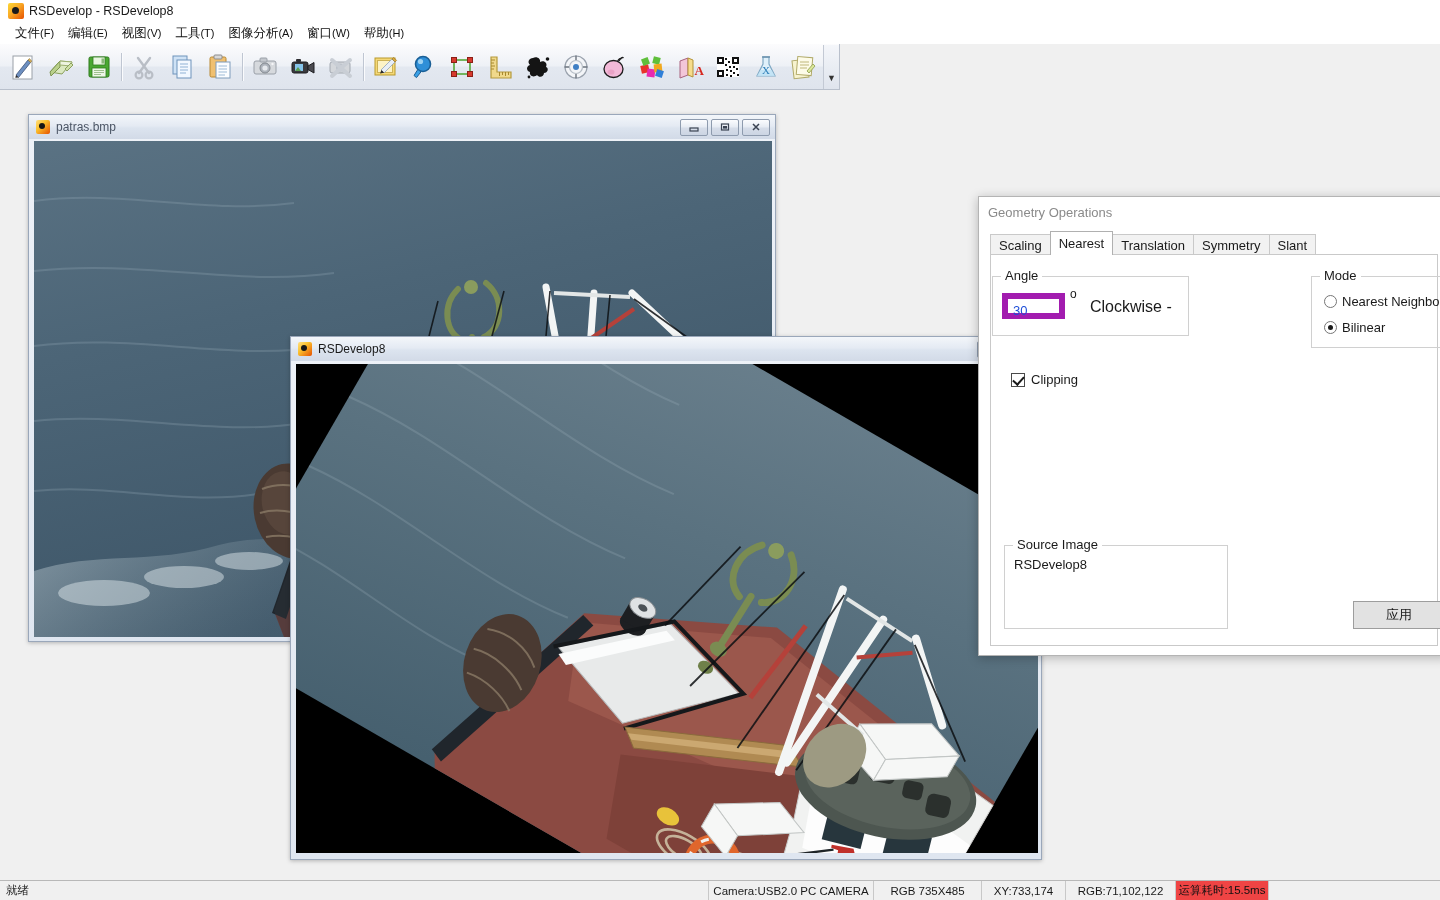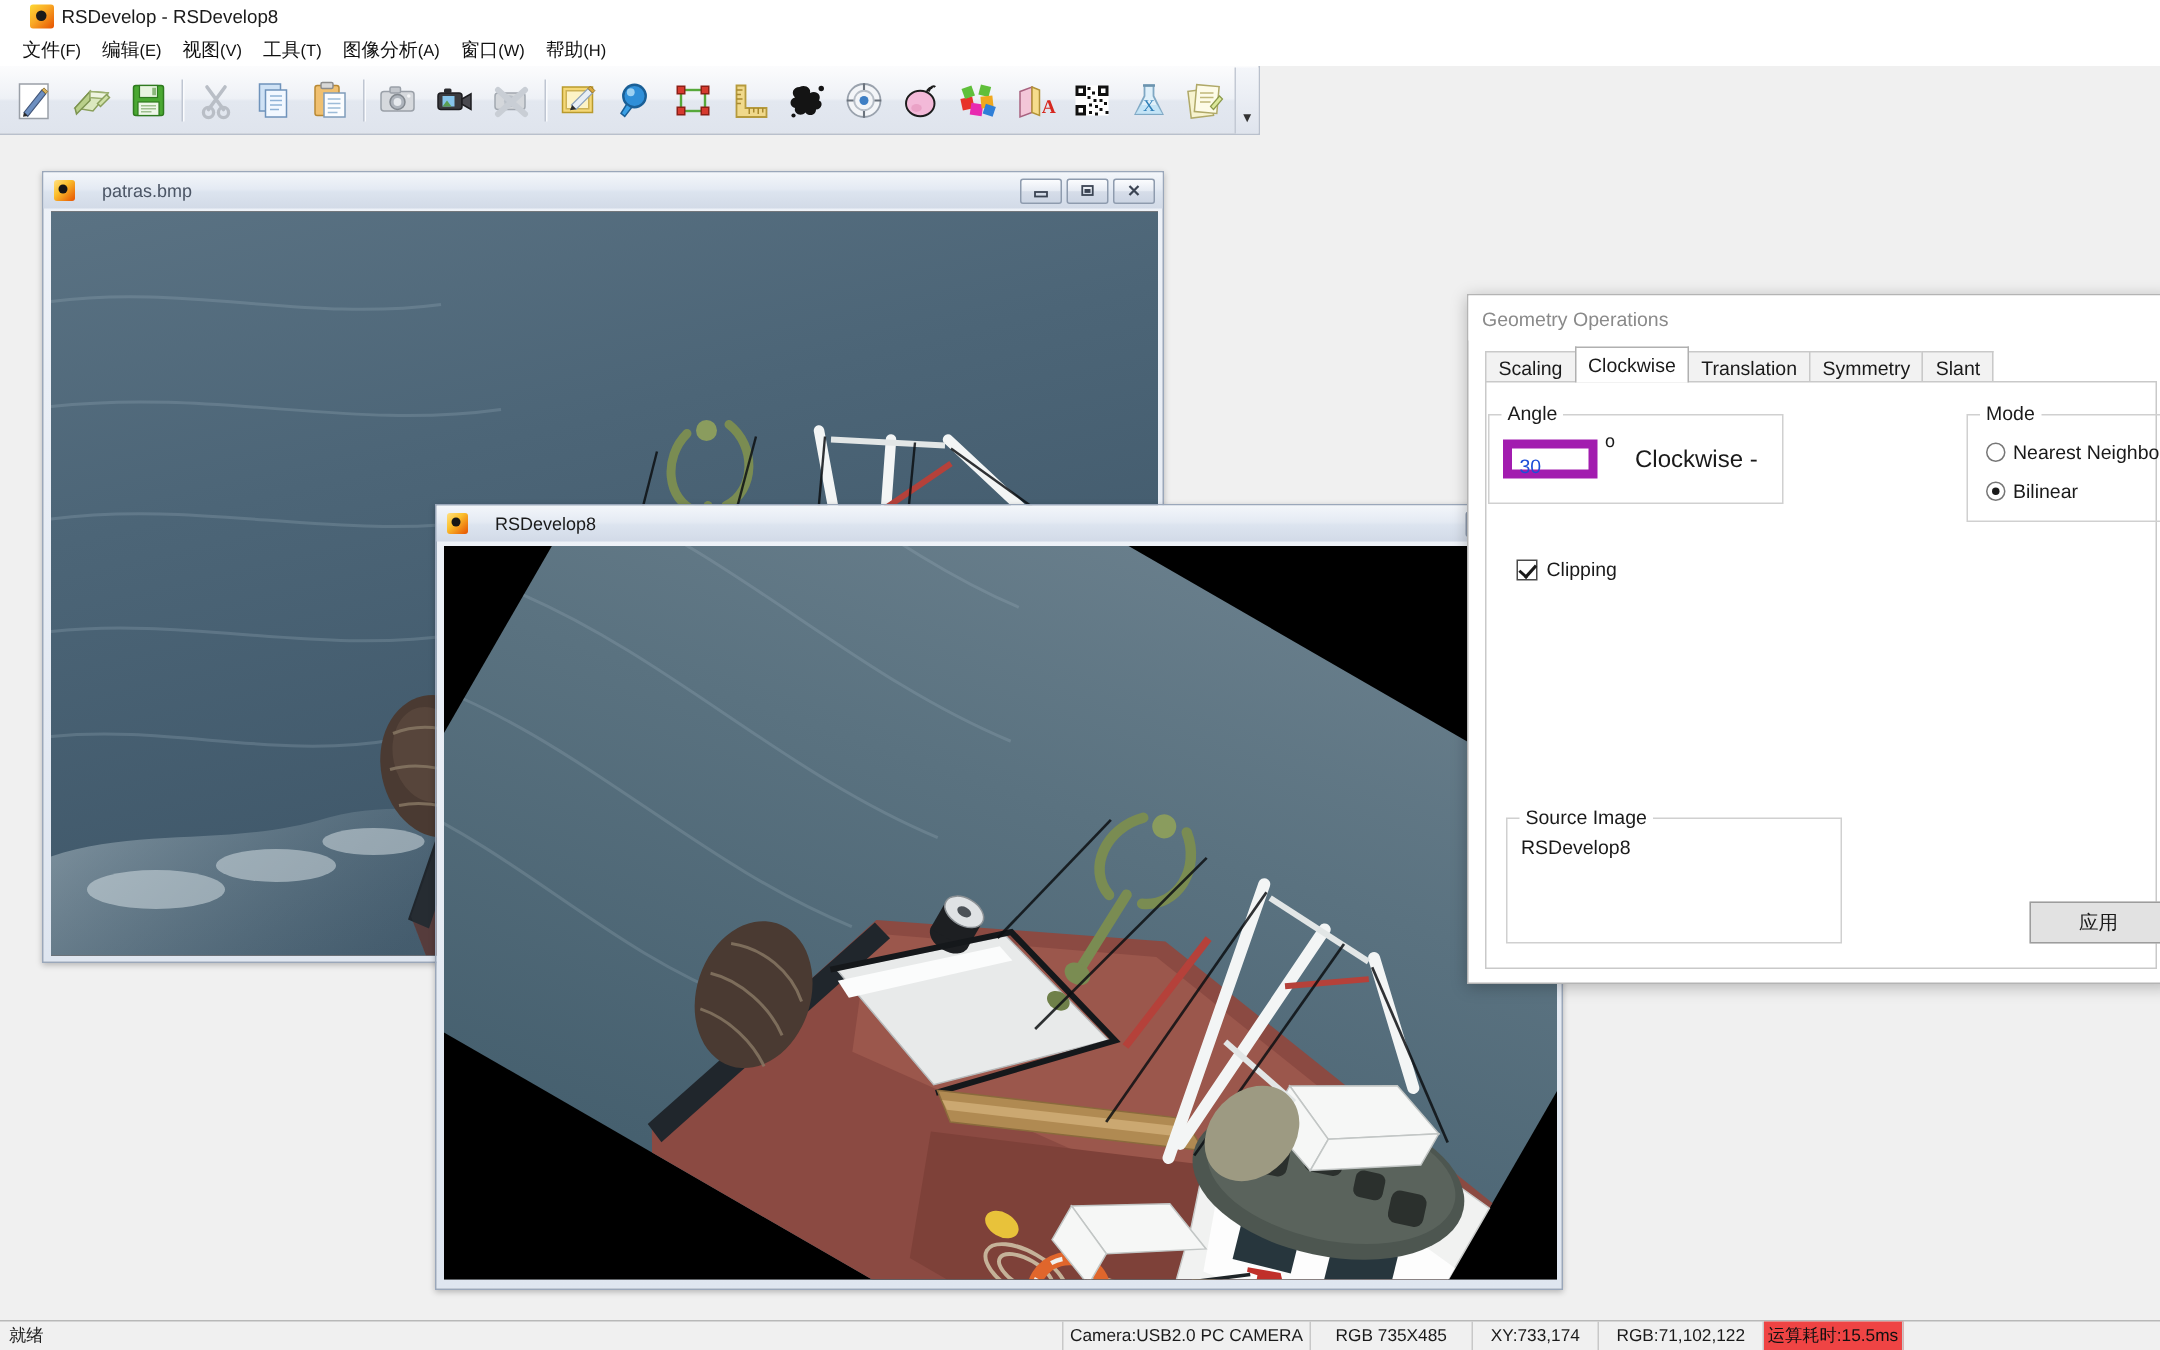--- a/index.html
+++ b/index.html
@@ -20,7 +20,7 @@
     position: absolute; left: 0; top: 0; width: 1440px; height: 22px;
     background: #ffffff;
     display: flex; align-items: center;
-    padding-left: 20px;
+    padding-left: 8px;
   }
   .app-icon {
     width: 16px; height: 16px; margin-right: 5px;

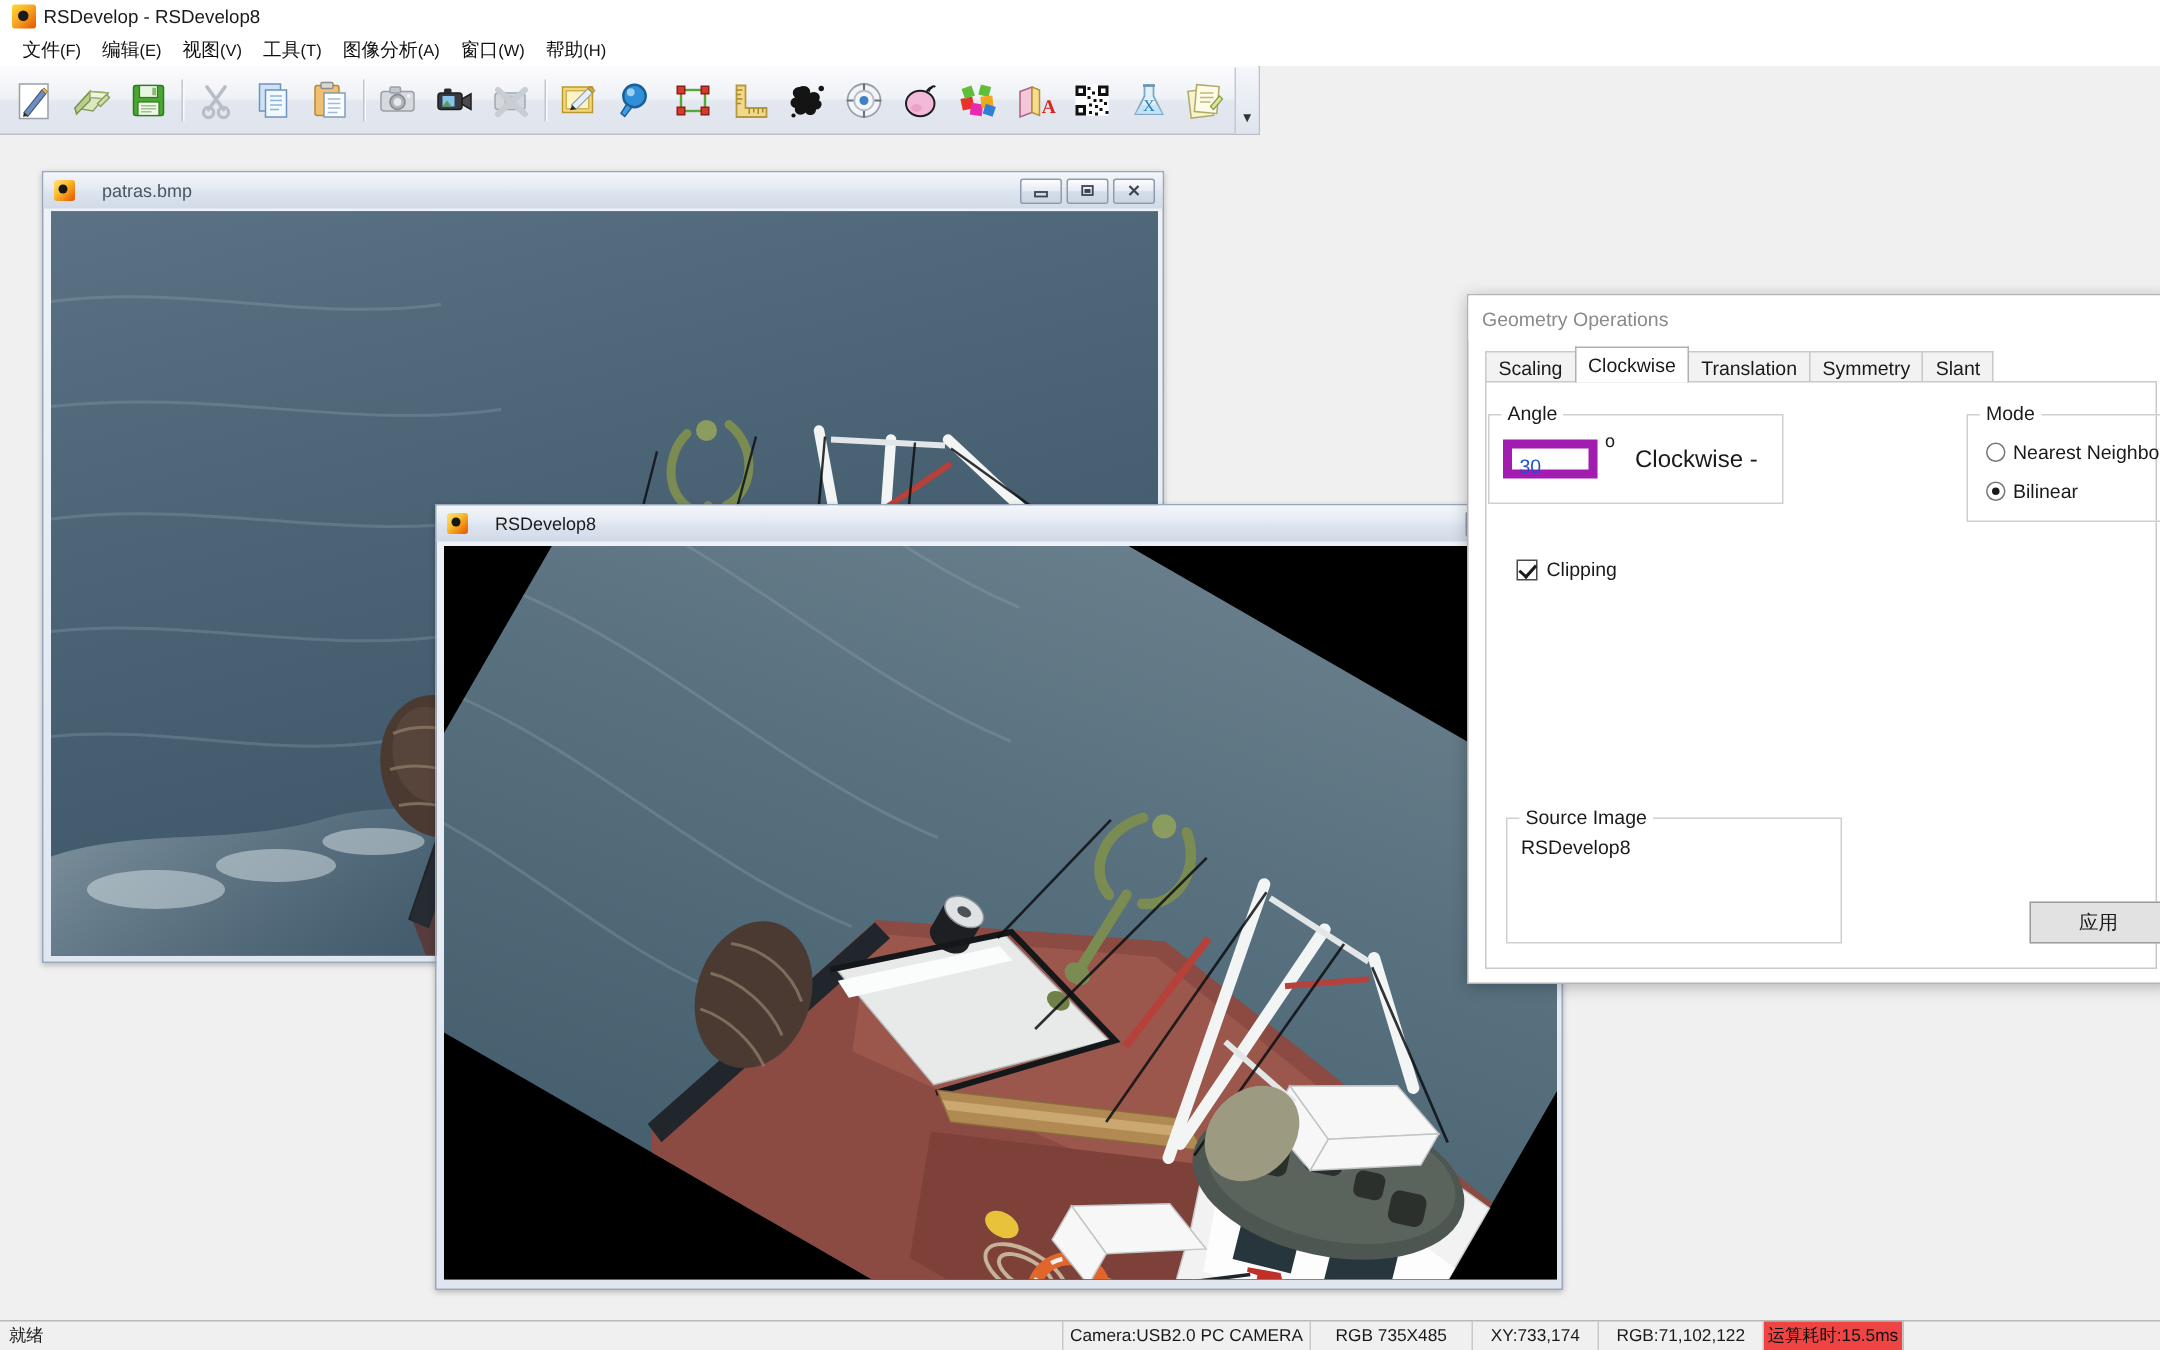--- a/index.html
+++ b/index.html
@@ -90,7 +90,6 @@
     height: 24px; display: flex; align-items: center;
     padding-left: 7px;
     background: linear-gradient(180deg,#f3f6fa 0%,#e4eaf3 46%,#dce4ef 54%,#d2dae7 100%);
-    gap: 12px;
   }
   .mdi-icon {
     width: 14px; height: 14px; margin-right: 6px; flex: none;

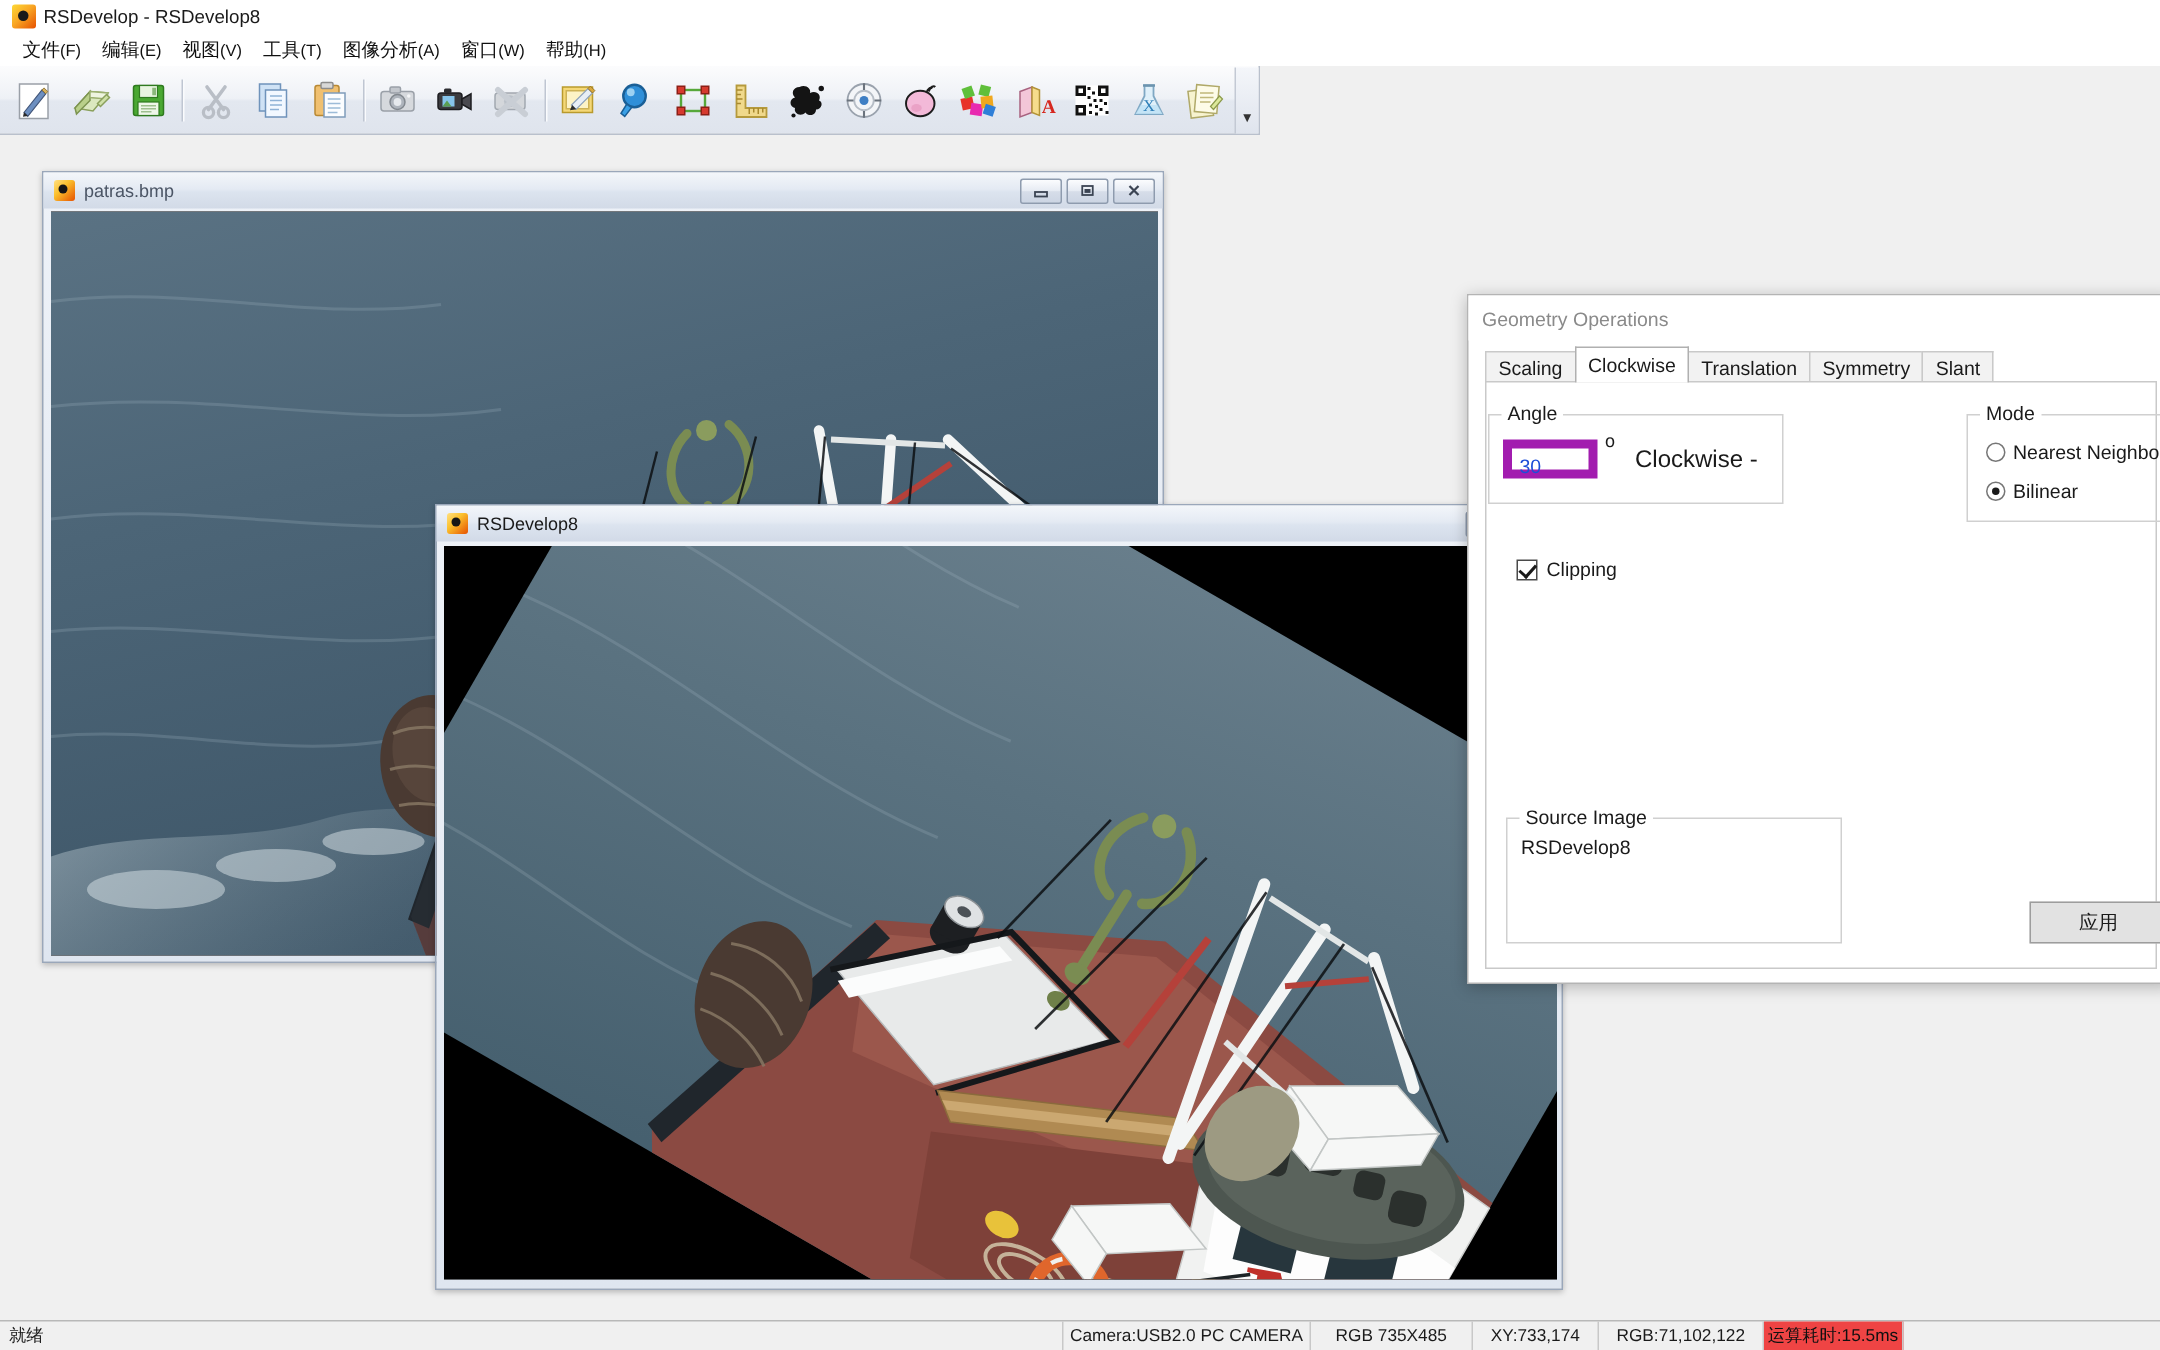--- a/index.html
+++ b/index.html
@@ -793,7 +793,7 @@
 
     <div id="tabstrip">
       <div class="tab">Scaling</div>
-      <div class="tab active">Clockwise</div>
+      <div class="tab active">Nearest</div>
       <div class="tab">Translation</div>
       <div class="tab">Symmetry</div>
       <div class="tab">Slant</div>

